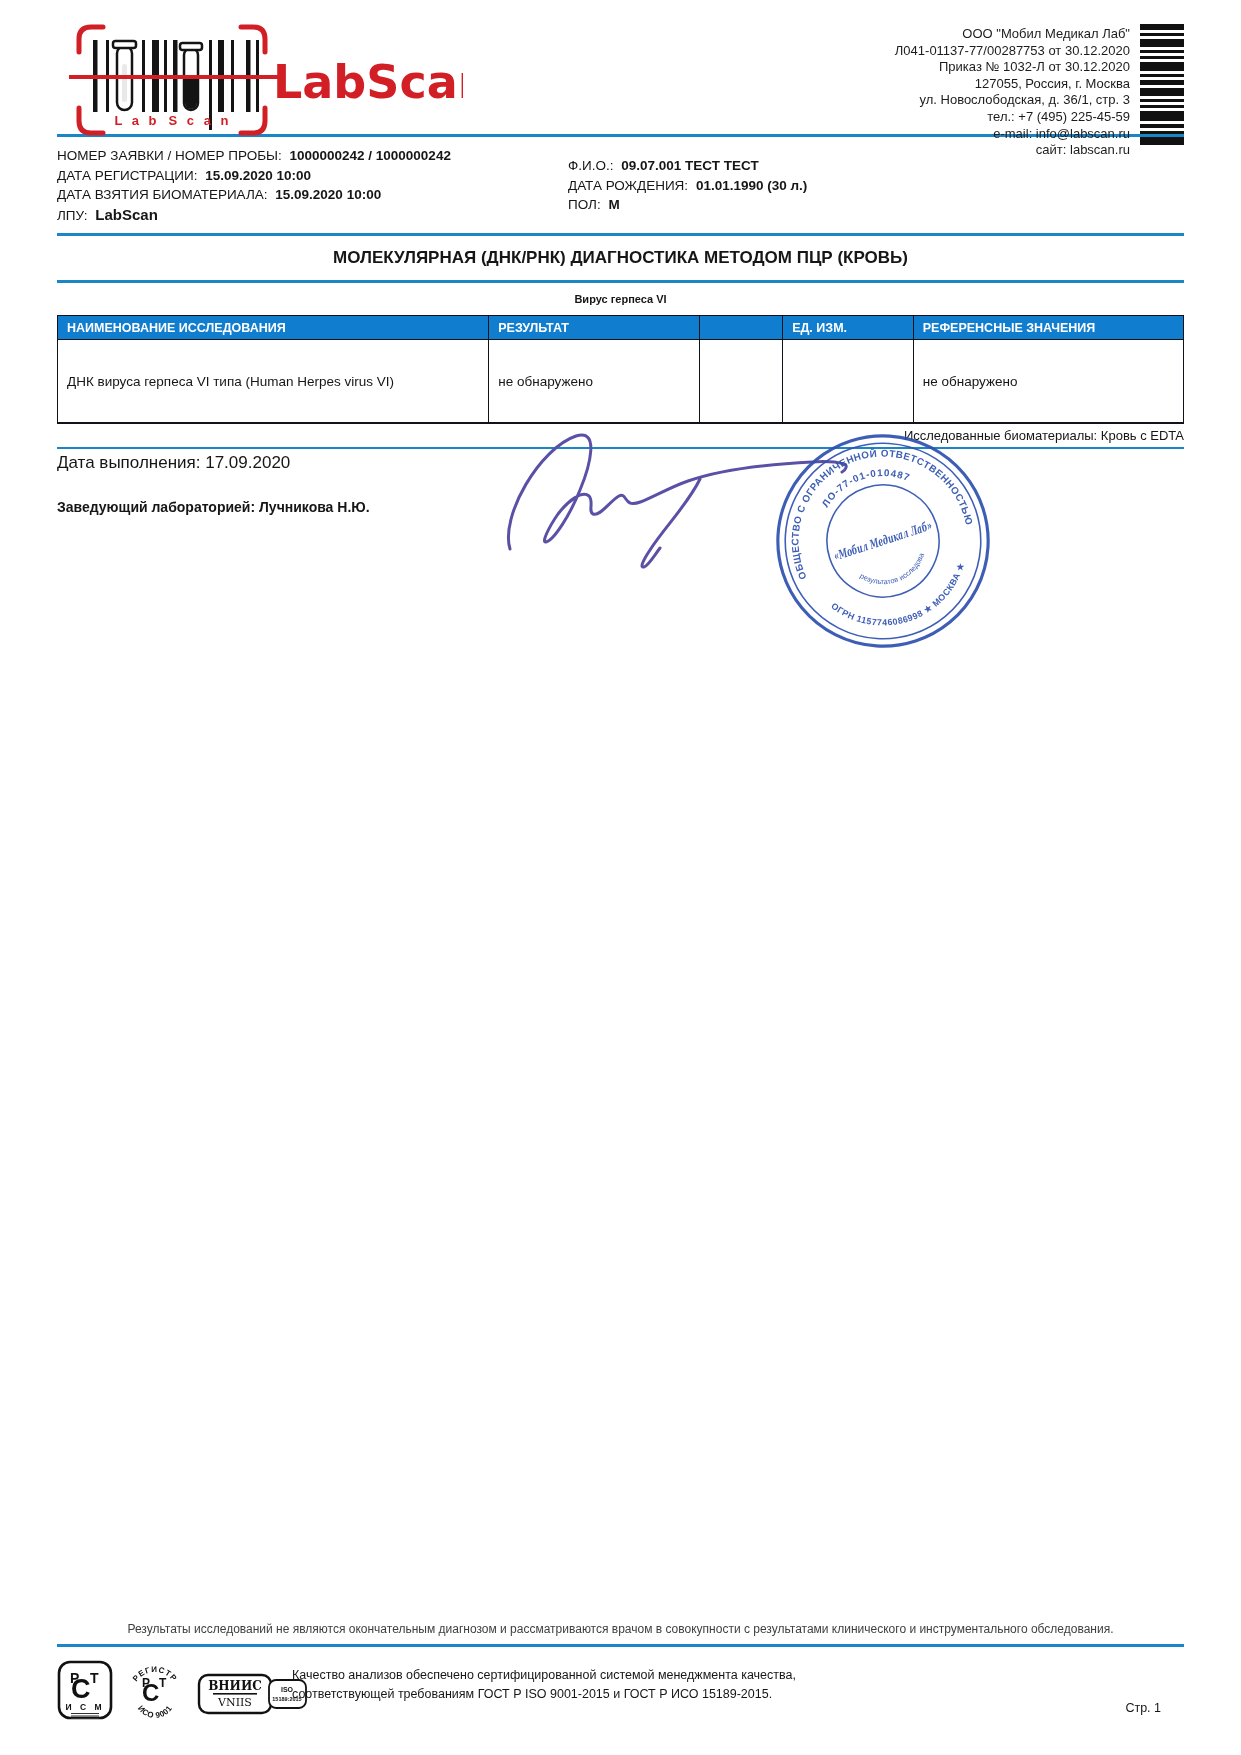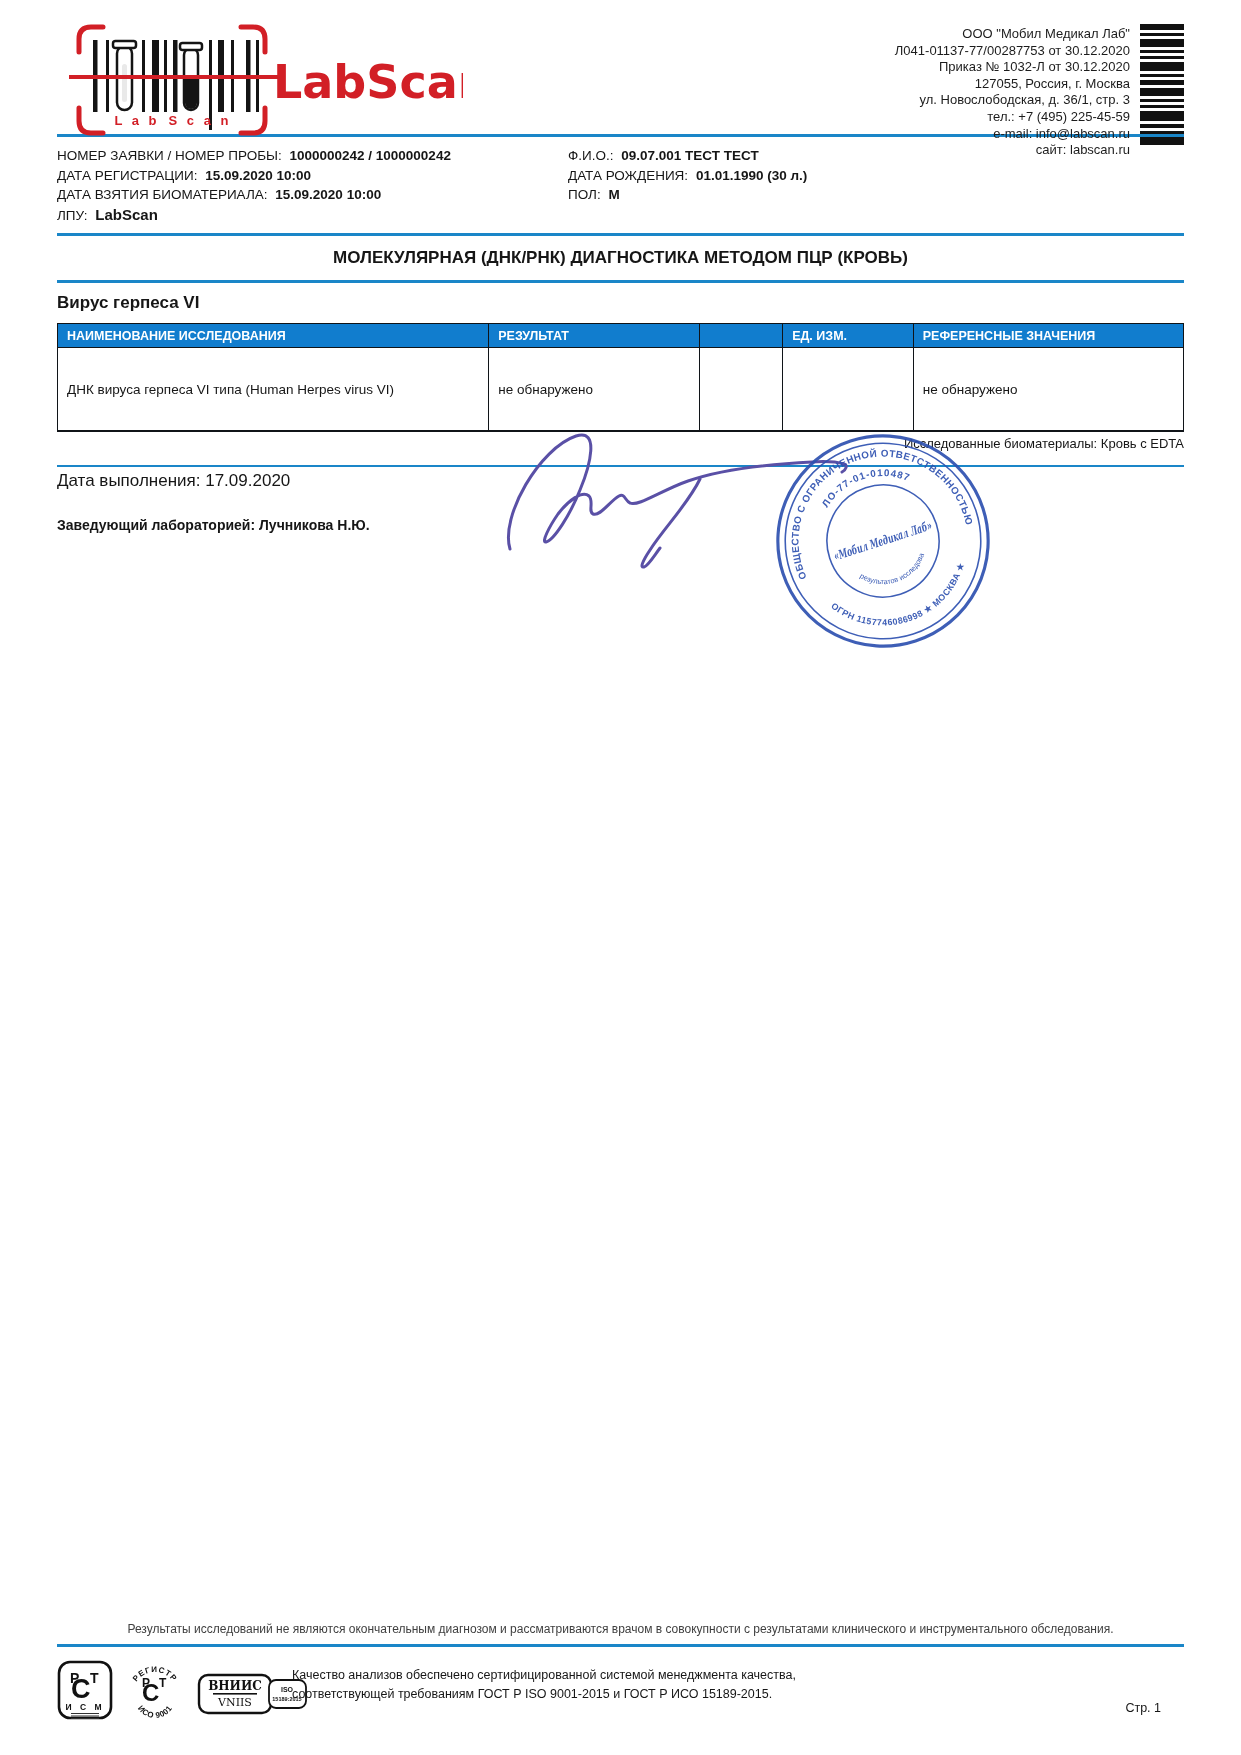--- a/index.html
+++ b/index.html
@@ -18,7 +18,7 @@
   .rule{height:3px;background:#1a86c8;margin:0 57px;}
   .rule.thin{height:2px;}
   
-  .patient{display:flex;padding:9px 57px 8px;}
+  .patient{display:flex;padding:9px 57px 8px;align-items:center;}
   .pcol-left{width:511px;}
   .pcol-right{flex:1;}
   .prow{font-size:13.5px;line-height:19.5px;white-space:nowrap;}

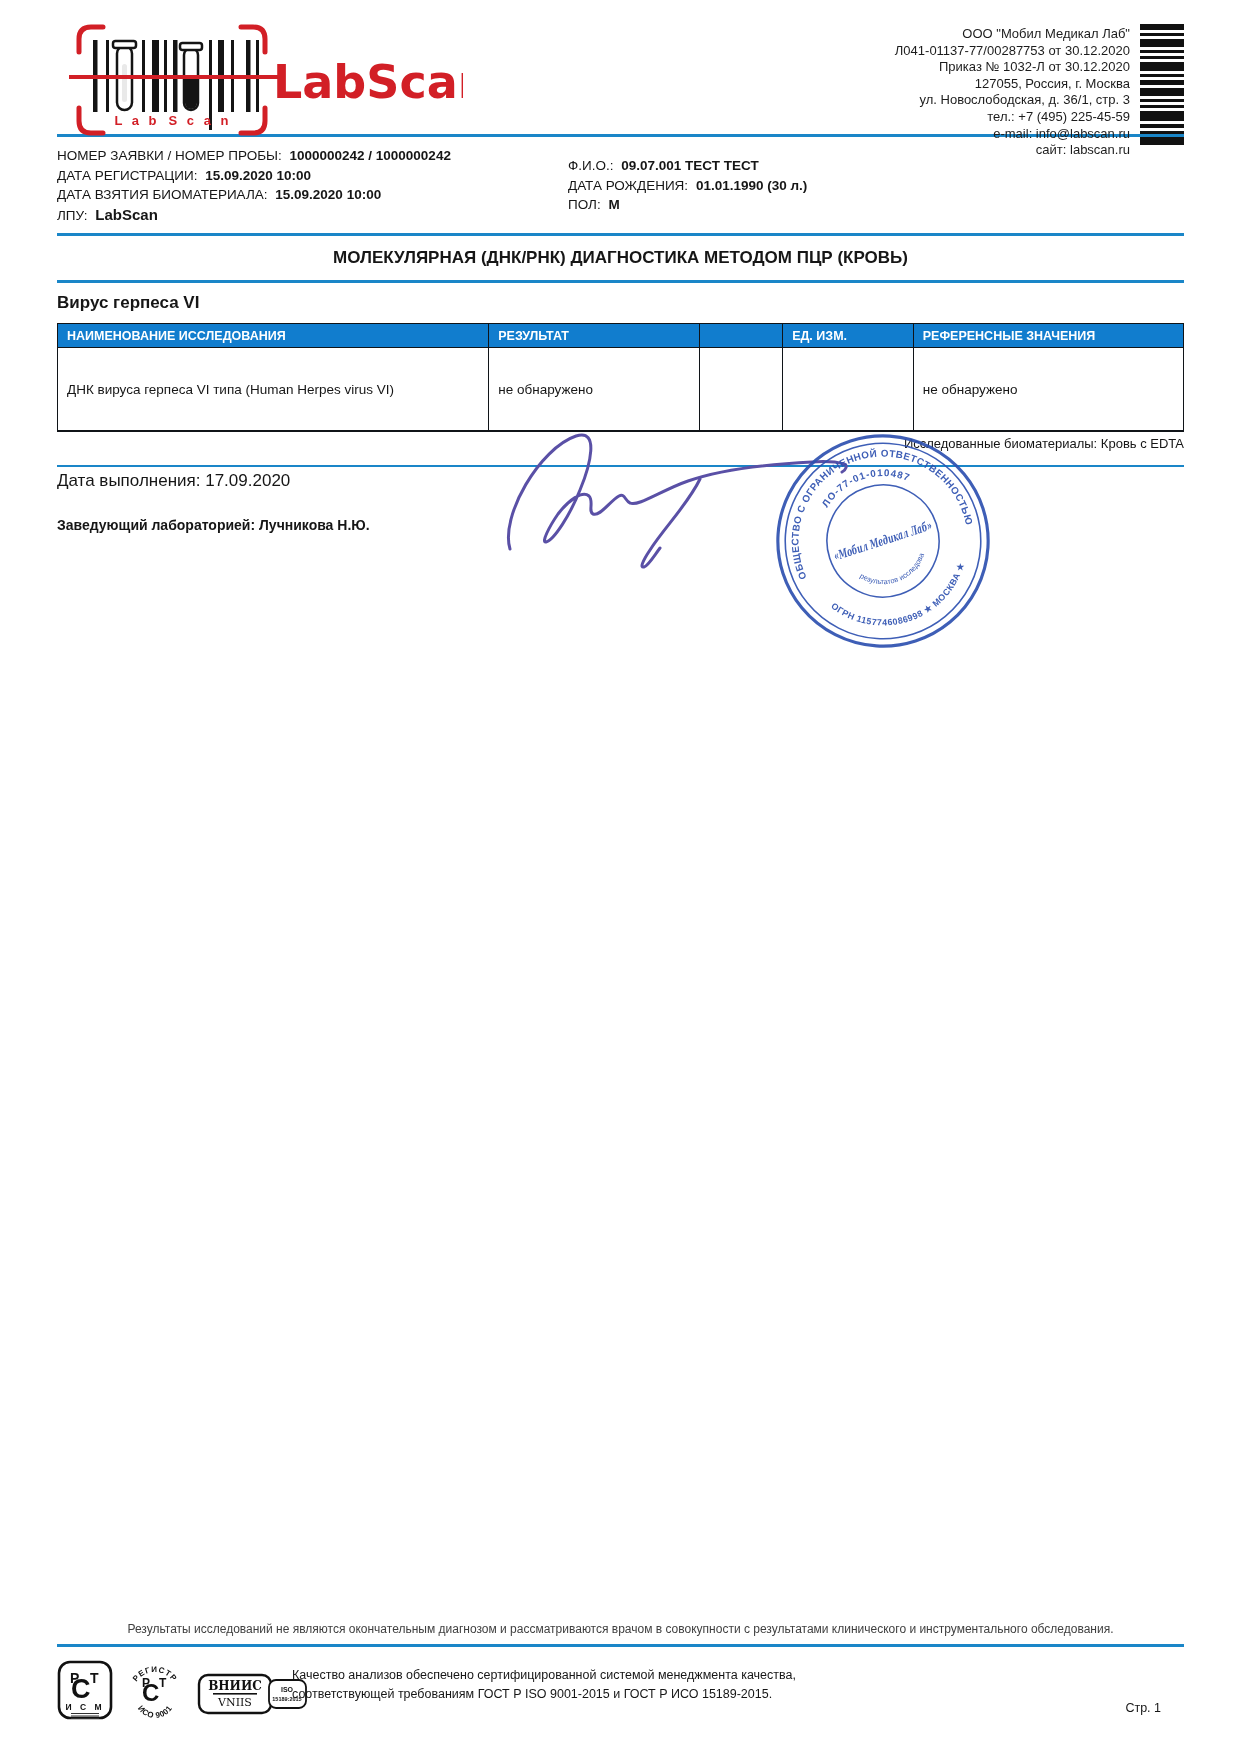--- a/index.html
+++ b/index.html
@@ -26,7 +26,7 @@
   .prow .lpu-val{font-size:15px;}
   
   .title{text-align:center;font-weight:bold;font-size:17px;padding:12px 86px;}
-  .section{font-size:17px;font-weight:bold;padding:10px 0 10px;margin:0 57px;}
+  .section{font-size:11px;font-weight:bold;padding:10px 0 10px;margin:0 57px;text-align:center;}
   
   table.results{border-collapse:collapse;margin:0 57px;width:1127px;table-layout:fixed;}
   table.results th{

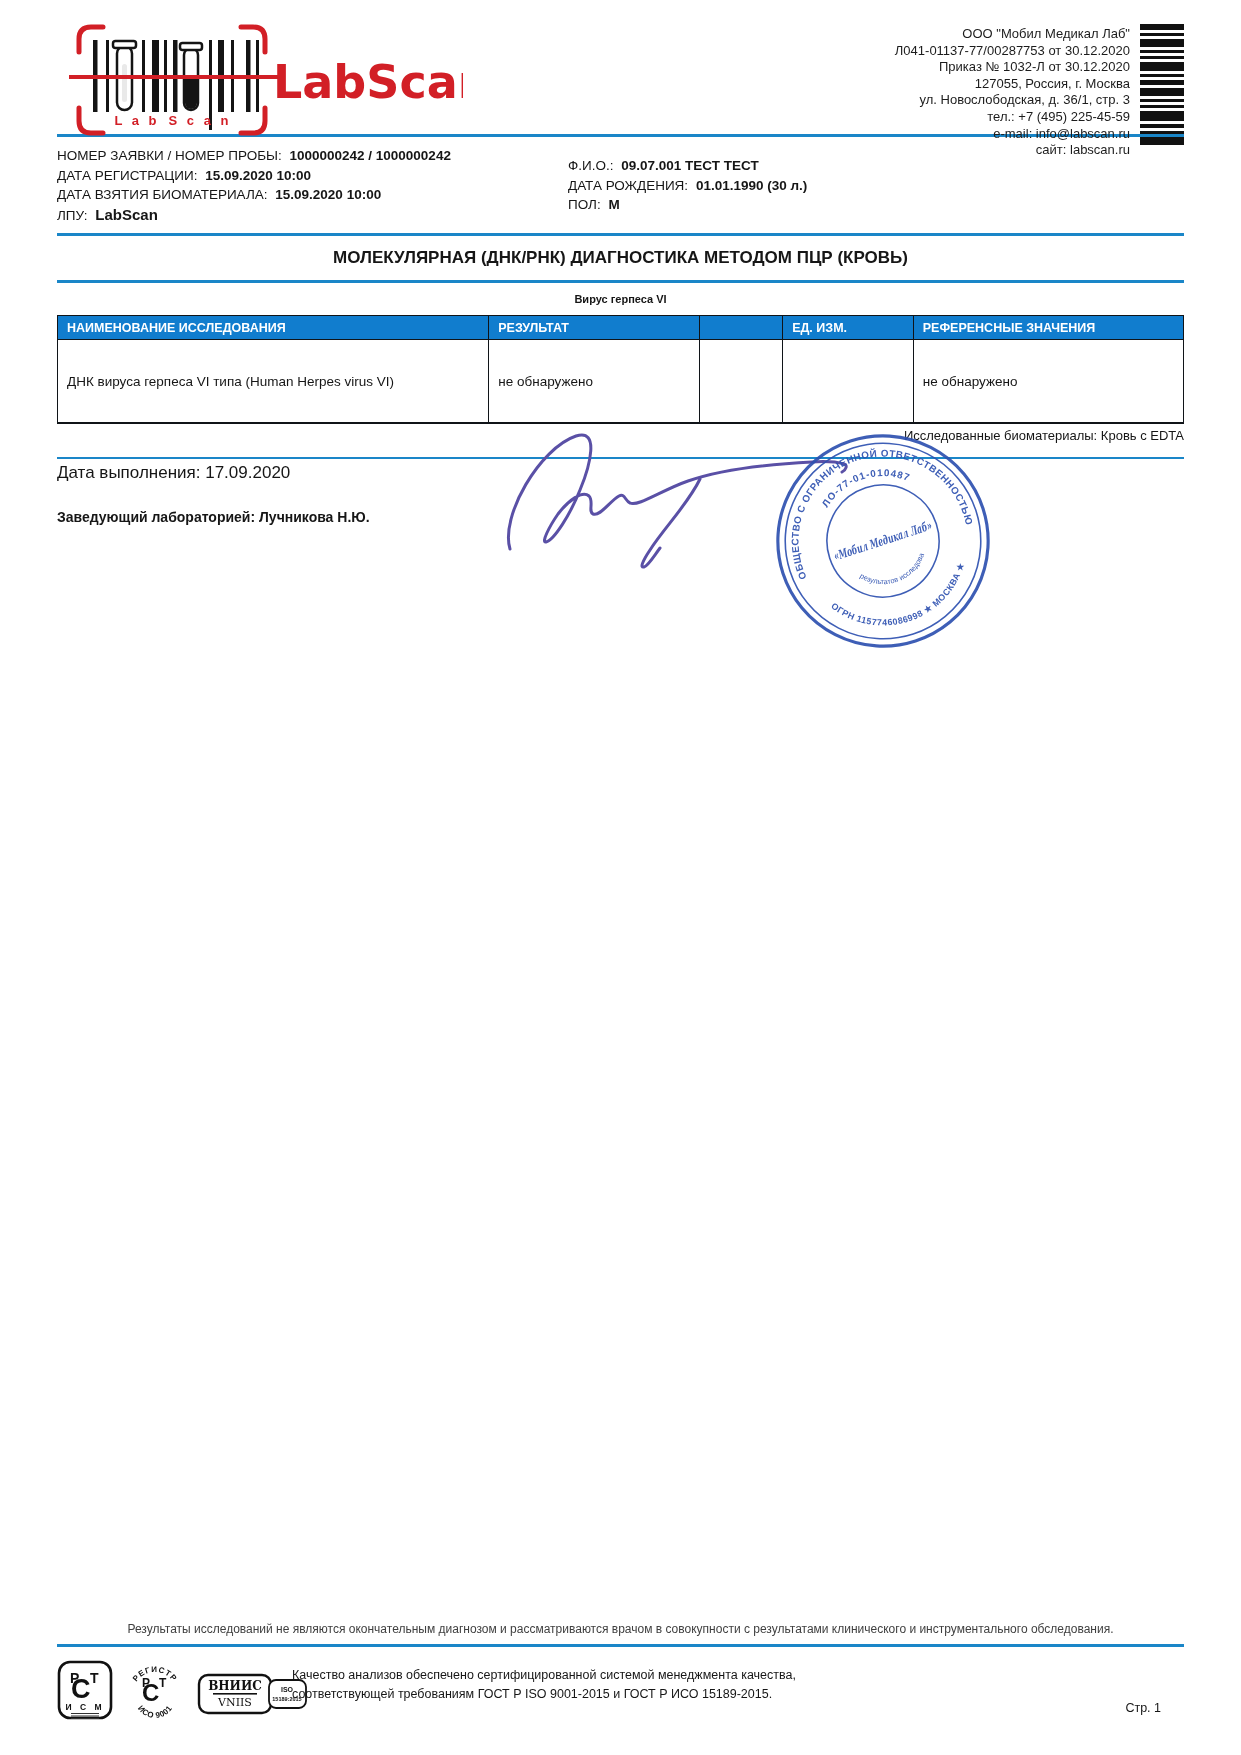--- a/index.html
+++ b/index.html
@@ -40,7 +40,7 @@
   table.results{border-bottom:2.5px solid #101418;}
   .cell-name span{display:inline-block;max-width:352px;vertical-align:top;}
   
-  .right-note{text-align:right;font-size:13px;margin:4px 57px 14px;}
+  .right-note{text-align:right;font-size:13px;margin:4px 57px 4px;}
   .exec-date{text-align:left;font-size:17px;margin:4px 57px 12px;}
   .head-lab{font-size:14px;margin:26px 57px 0;font-weight:bold;}
   

